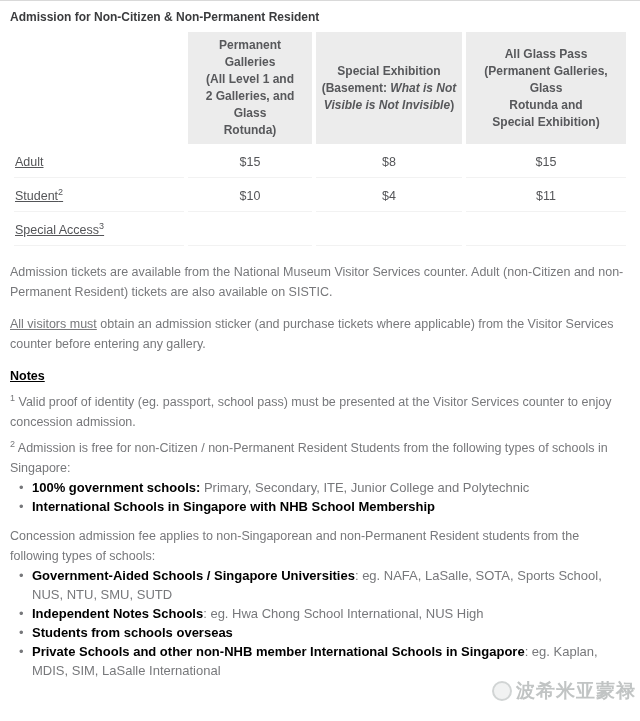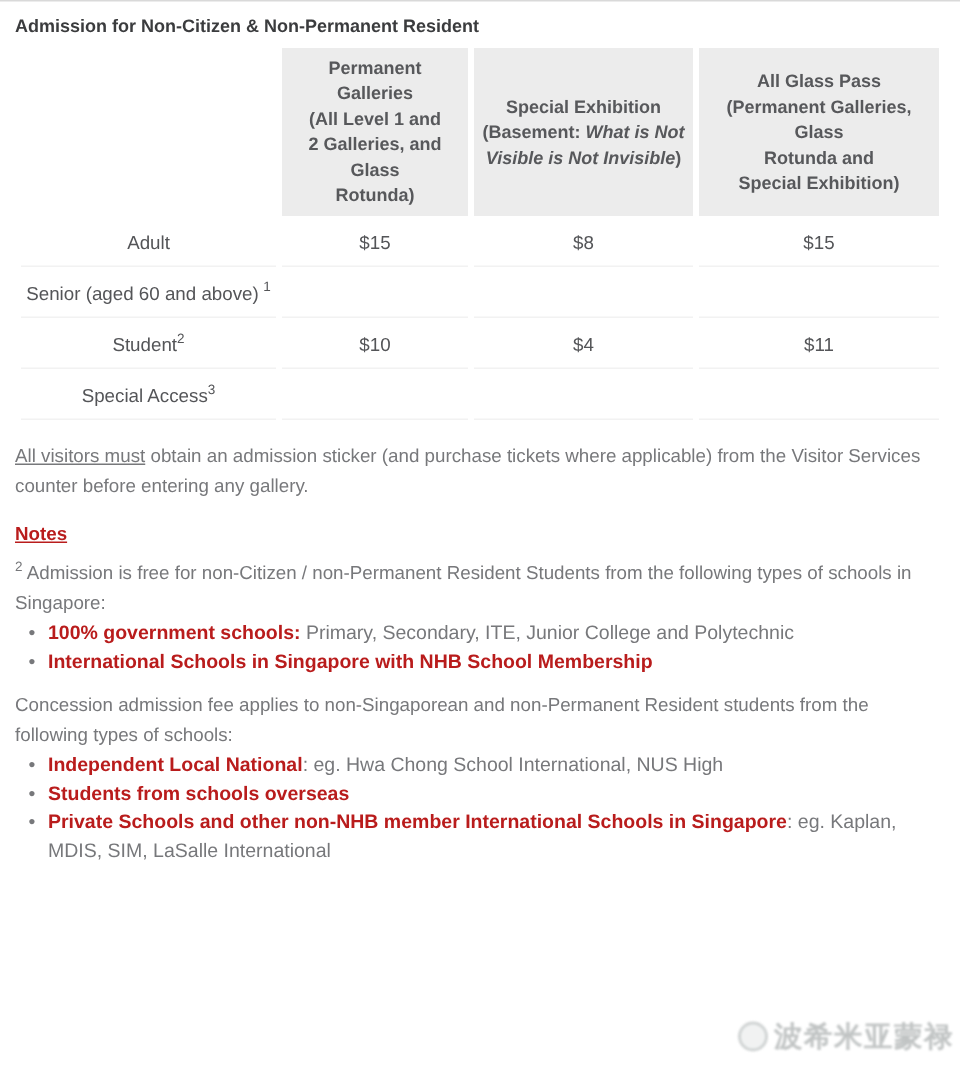--- a/index.html
+++ b/index.html
@@ -57,7 +57,7 @@
     border-bottom: 1px solid #f2f2f2;
     vertical-align: middle;
   }
-  td.row-label { text-align: center; }
+  td.row-label { text-align: left; text-decoration: underline; }
   td.price-cell { text-align: center; }
   sup {
     font-size: 9px;

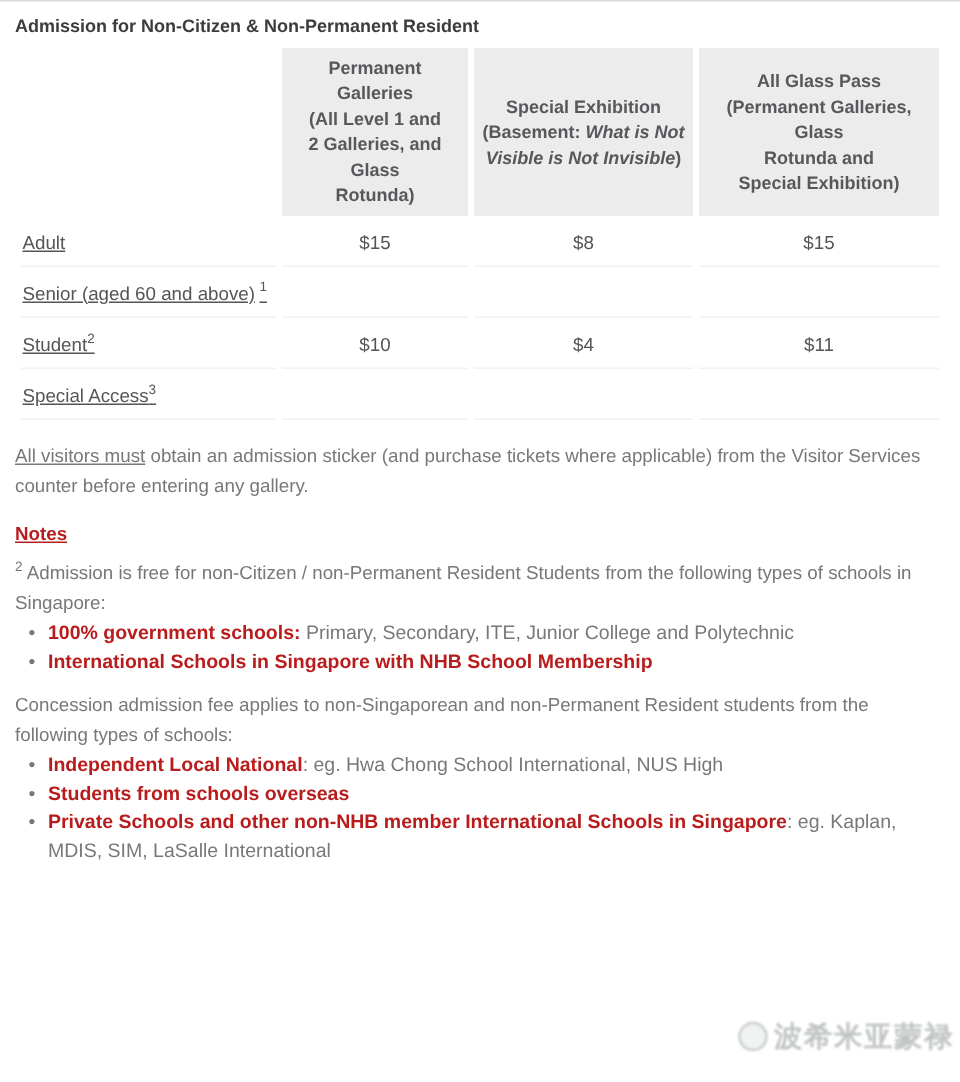--- a/index.html
+++ b/index.html
@@ -168,12 +168,6 @@
         <td class="price-cell">$15</td>
       </tr>
       <tr>
-        <td class="row-label"><span>Senior (aged 60 and above)</span><sup class="sup-gap">1</sup></td>
-        <td class="price-cell"></td>
-        <td class="price-cell"></td>
-        <td class="price-cell"></td>
-      </tr>
-      <tr>
         <td class="row-label"><span>Student</span><sup>2</sup></td>
         <td class="price-cell">$10</td>
         <td class="price-cell">$4</td>

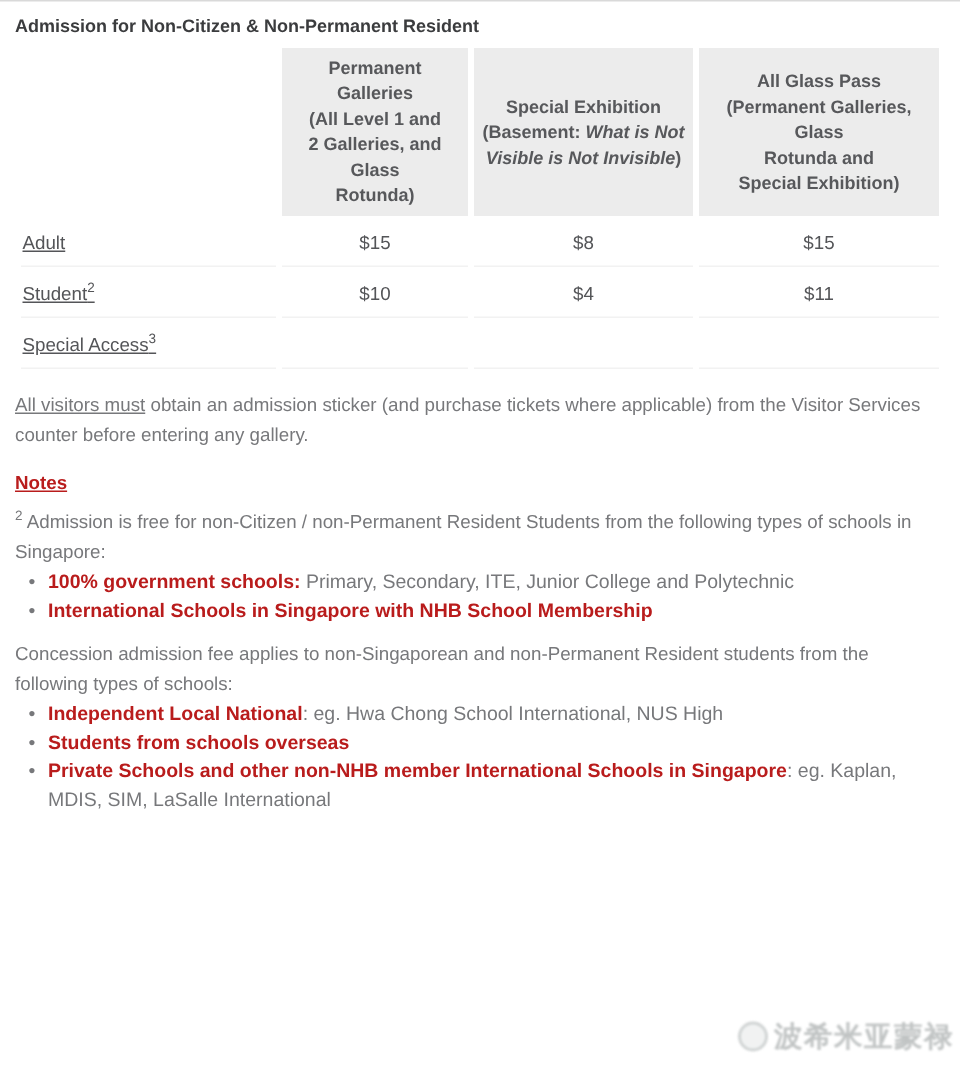--- a/index.html
+++ b/index.html
@@ -182,6 +182,7 @@
     </tbody>
   </table>
 
+  <p class="intro-1">Admission tickets are available from the National Museum Visitor Services counter. Adult (non-Citizen and non-Permanent Resident) tickets are also available on SISTIC.</p>
 
   <p><span class="u">All visitors must</span><span> obtain an admission sticker (and purchase tickets where applicable) from the Visitor Services counter before entering any gallery.</span></p>
 

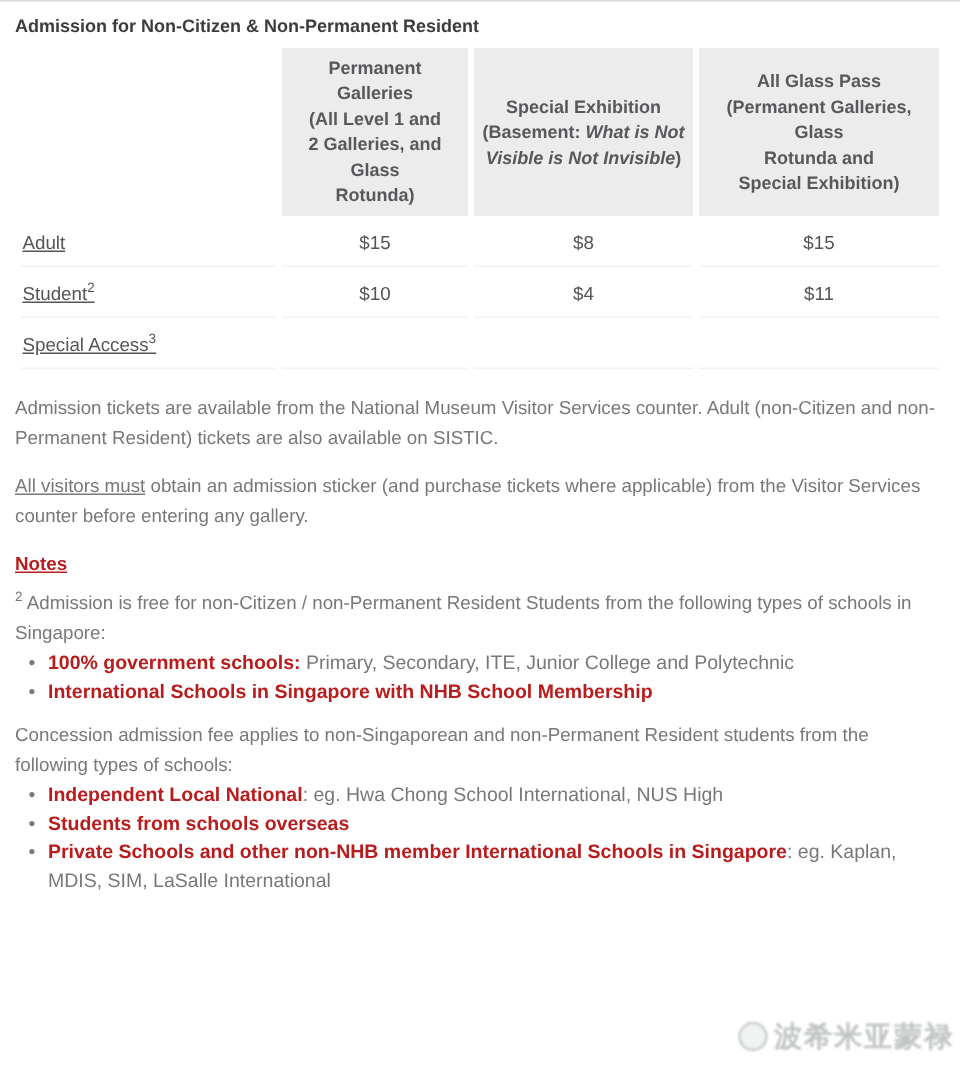--- a/index.html
+++ b/index.html
@@ -73,7 +73,7 @@
   p.note { margin-top: 6px; }
   p.concession { margin-top: 10px; }
   .u { text-decoration: underline; }
-  .b { font-weight: bold; color: #b91c1c; }
+  .b { font-weight: bold; color: #000000; }
   .notes-heading { margin-top: 12px; }
   ul.bullet-list {
     list-style: none;

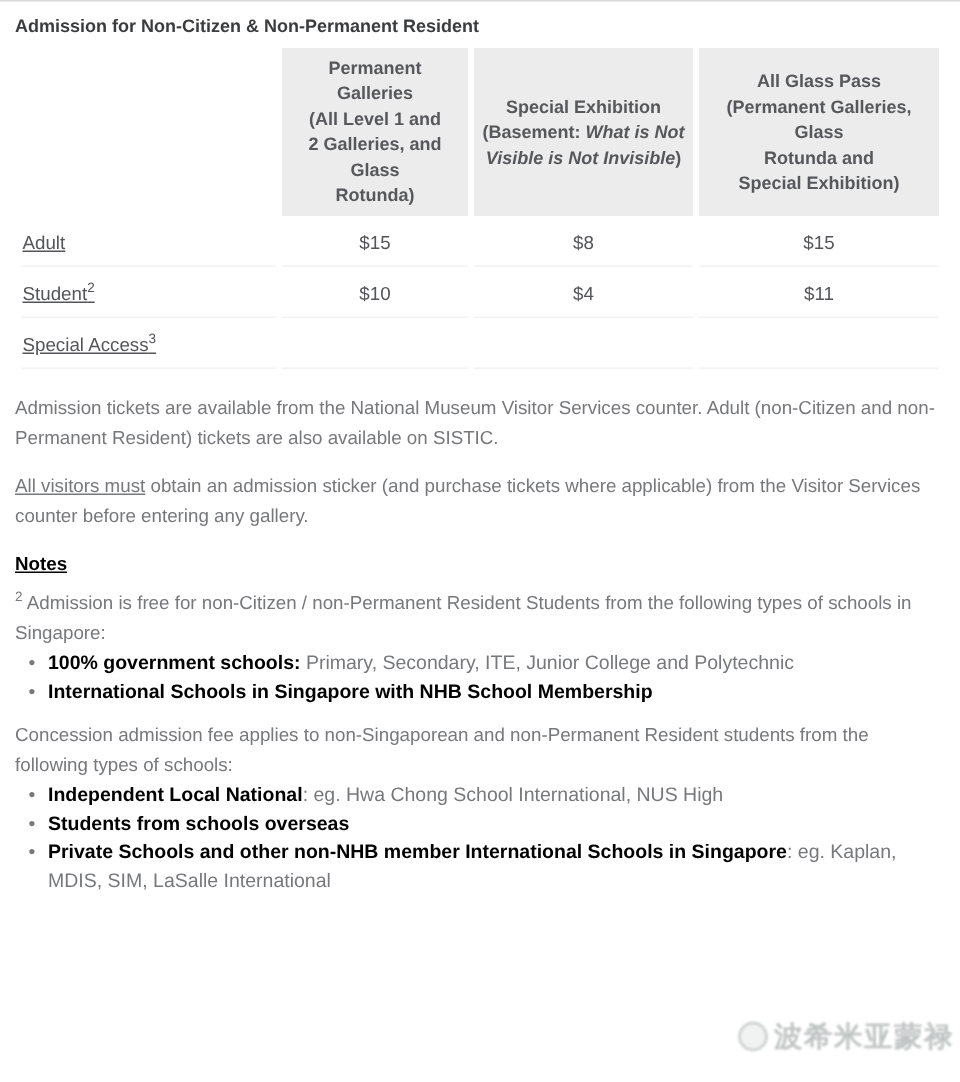--- a/index.html
+++ b/index.html
@@ -188,6 +188,7 @@
 
   <p class="notes-heading"><span class="b u">Notes</span></p>
 
+  <p class="note"><sup>1</sup> <span>Valid proof of identity (eg. passport, school pass) must be presented at the Visitor Services counter to enjoy concession admission.</span></p>
 
   <p class="note"><sup>2</sup> <span>Admission is free for non-Citizen / non-Permanent Resident Students from the following types of schools in Singapore:</span></p>
   <ul class="bullet-list">

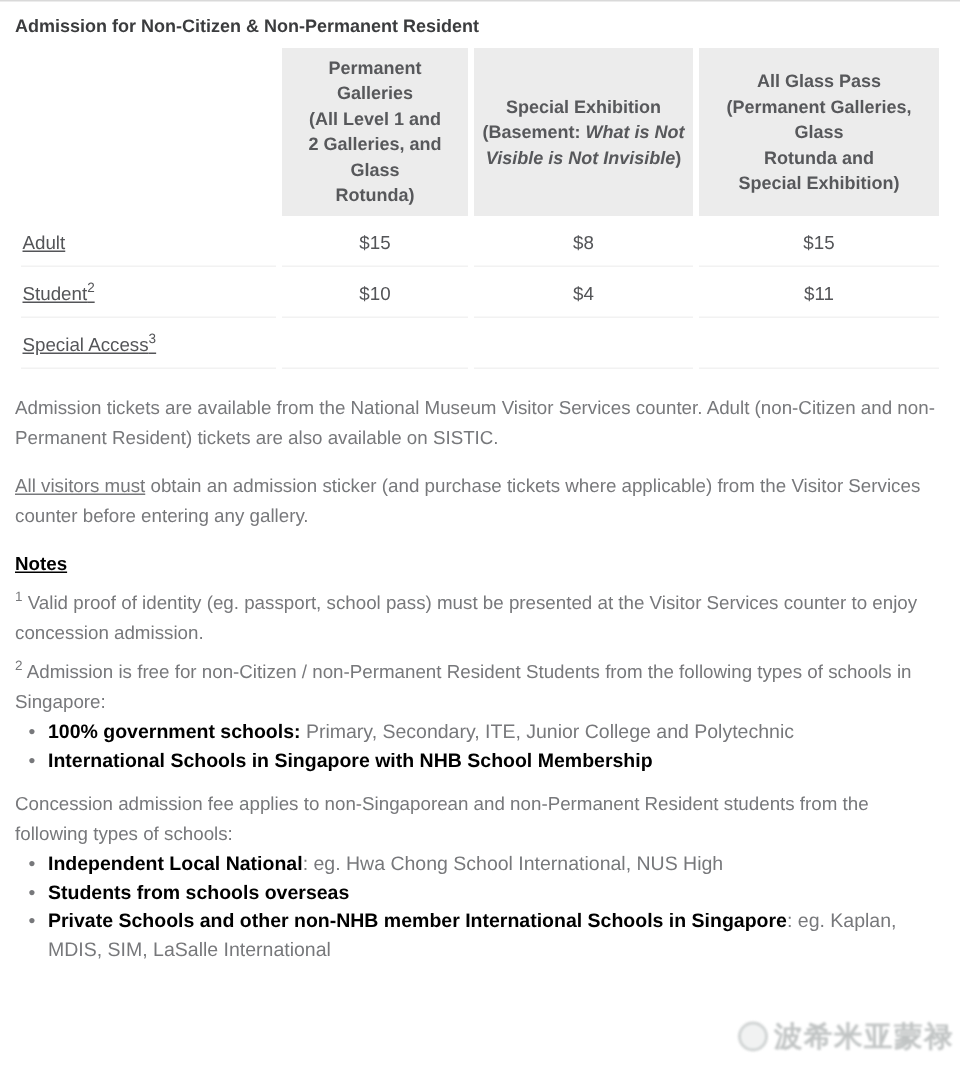--- a/index.html
+++ b/index.html
@@ -198,6 +198,7 @@
 
   <p class="concession">Concession admission fee applies to non-Singaporean and non-Permanent Resident students from the following types of schools:</p>
   <ul class="bullet-list">
+    <li><span class="b">Government-Aided Schools / Singapore Universities</span><span>: eg. NAFA, LaSalle, SOTA, Sports School, NUS, NTU, SMU, SUTD</span></li>
     <li><span class="b">Independent Local National</span><span>: eg. Hwa Chong School International, NUS High</span></li>
     <li><span class="b">Students from schools overseas</span><span></span></li>
     <li><span class="b">Private Schools and other non-NHB member International Schools in Singapore</span><span>: eg. Kaplan, MDIS, SIM, LaSalle International</span></li>

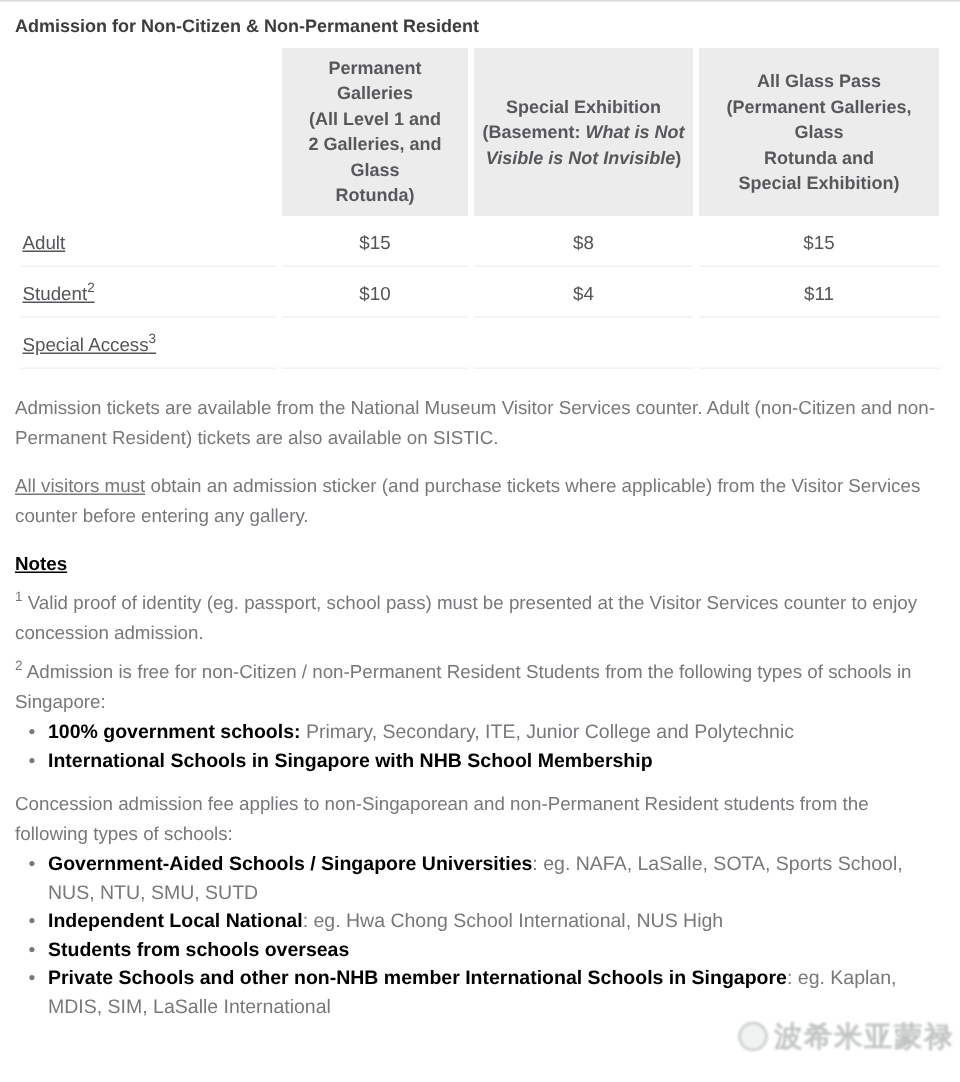--- a/index.html
+++ b/index.html
@@ -199,7 +199,7 @@
   <p class="concession">Concession admission fee applies to non-Singaporean and non-Permanent Resident students from the following types of schools:</p>
   <ul class="bullet-list">
     <li><span class="b">Government-Aided Schools / Singapore Universities</span><span>: eg. NAFA, LaSalle, SOTA, Sports School, NUS, NTU, SMU, SUTD</span></li>
-    <li><span class="b">Independent Local National</span><span>: eg. Hwa Chong School International, NUS High</span></li>
+    <li><span class="b">Independent Notes Schools</span><span>: eg. Hwa Chong School International, NUS High</span></li>
     <li><span class="b">Students from schools overseas</span><span></span></li>
     <li><span class="b">Private Schools and other non-NHB member International Schools in Singapore</span><span>: eg. Kaplan, MDIS, SIM, LaSalle International</span></li>
   </ul>

